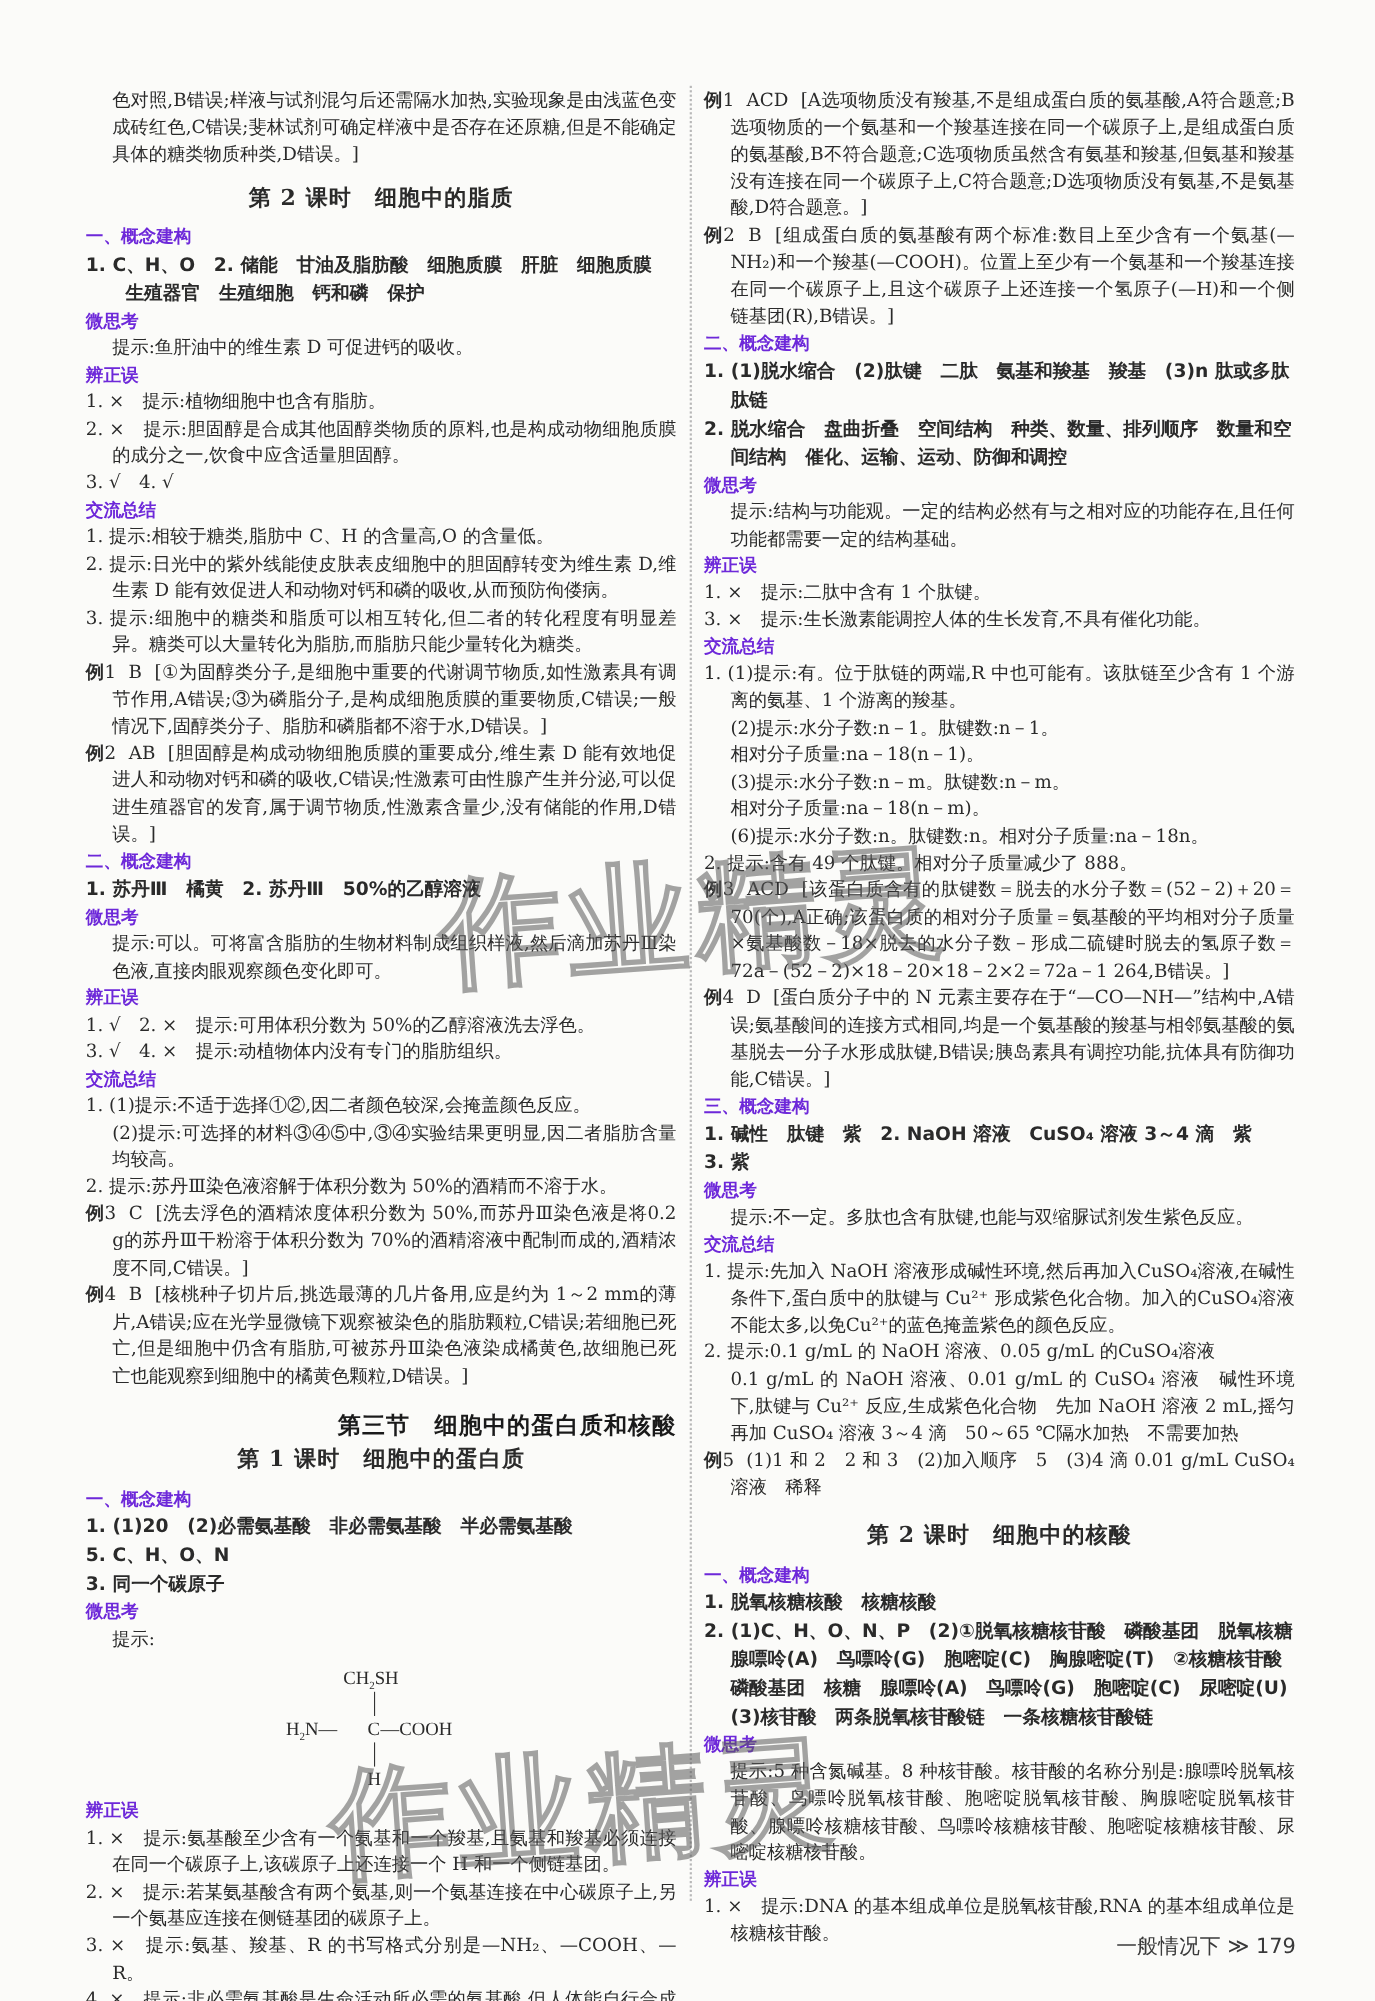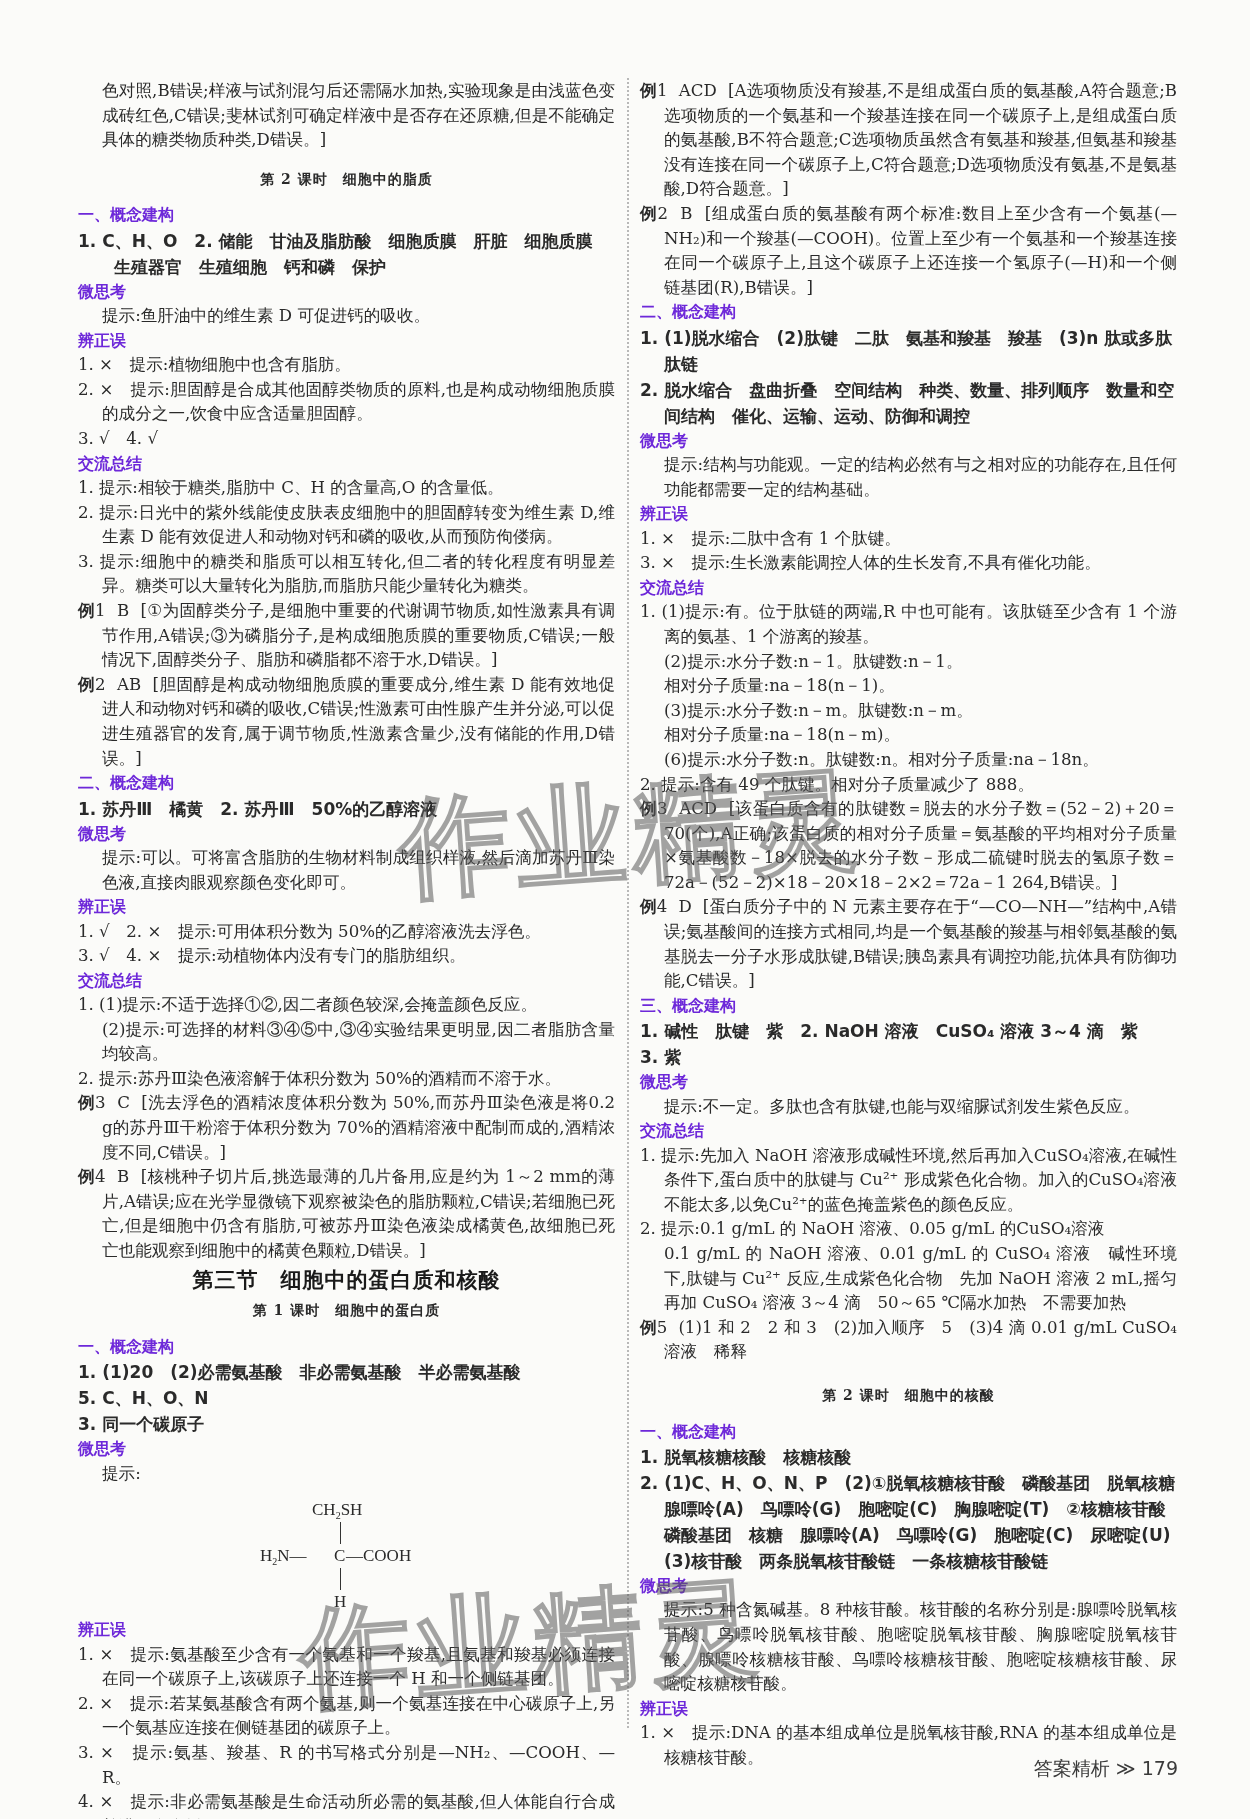--- a/index.html
+++ b/index.html
@@ -16,7 +16,7 @@
   .ind { padding-left:24px; }
   .hdr { font-family:"DejaVu Sans","Liberation Sans",sans-serif; font-weight:bold; font-size:16px; margin:0; line-height:24.4px; color:#6d28d9; }
   .sub { font-family:"DejaVu Sans","Liberation Sans",sans-serif; font-size:17px; line-height:26px; margin:0;font-weight:bold; }
-  .lesson { text-align:center; font-weight:bold; font-size:14px; margin:14px 0 12px; letter-spacing:1px; }
+  .lesson { text-align:center; font-weight:bold; font-size:20px; margin:14px 0 12px; letter-spacing:1px; }
   .section { text-align:center; font-family:"DejaVu Sans","Liberation Sans",sans-serif; font-size:21px; font-weight:bold; margin:4px 0 6px; letter-spacing:1px; color:#1a1a1a; }
   .ex { font-family:"DejaVu Sans","Liberation Sans",sans-serif; font-weight:bold; }
   .formula { position:relative; height:132px; font-family:"Liberation Serif",serif; font-size:17px; }

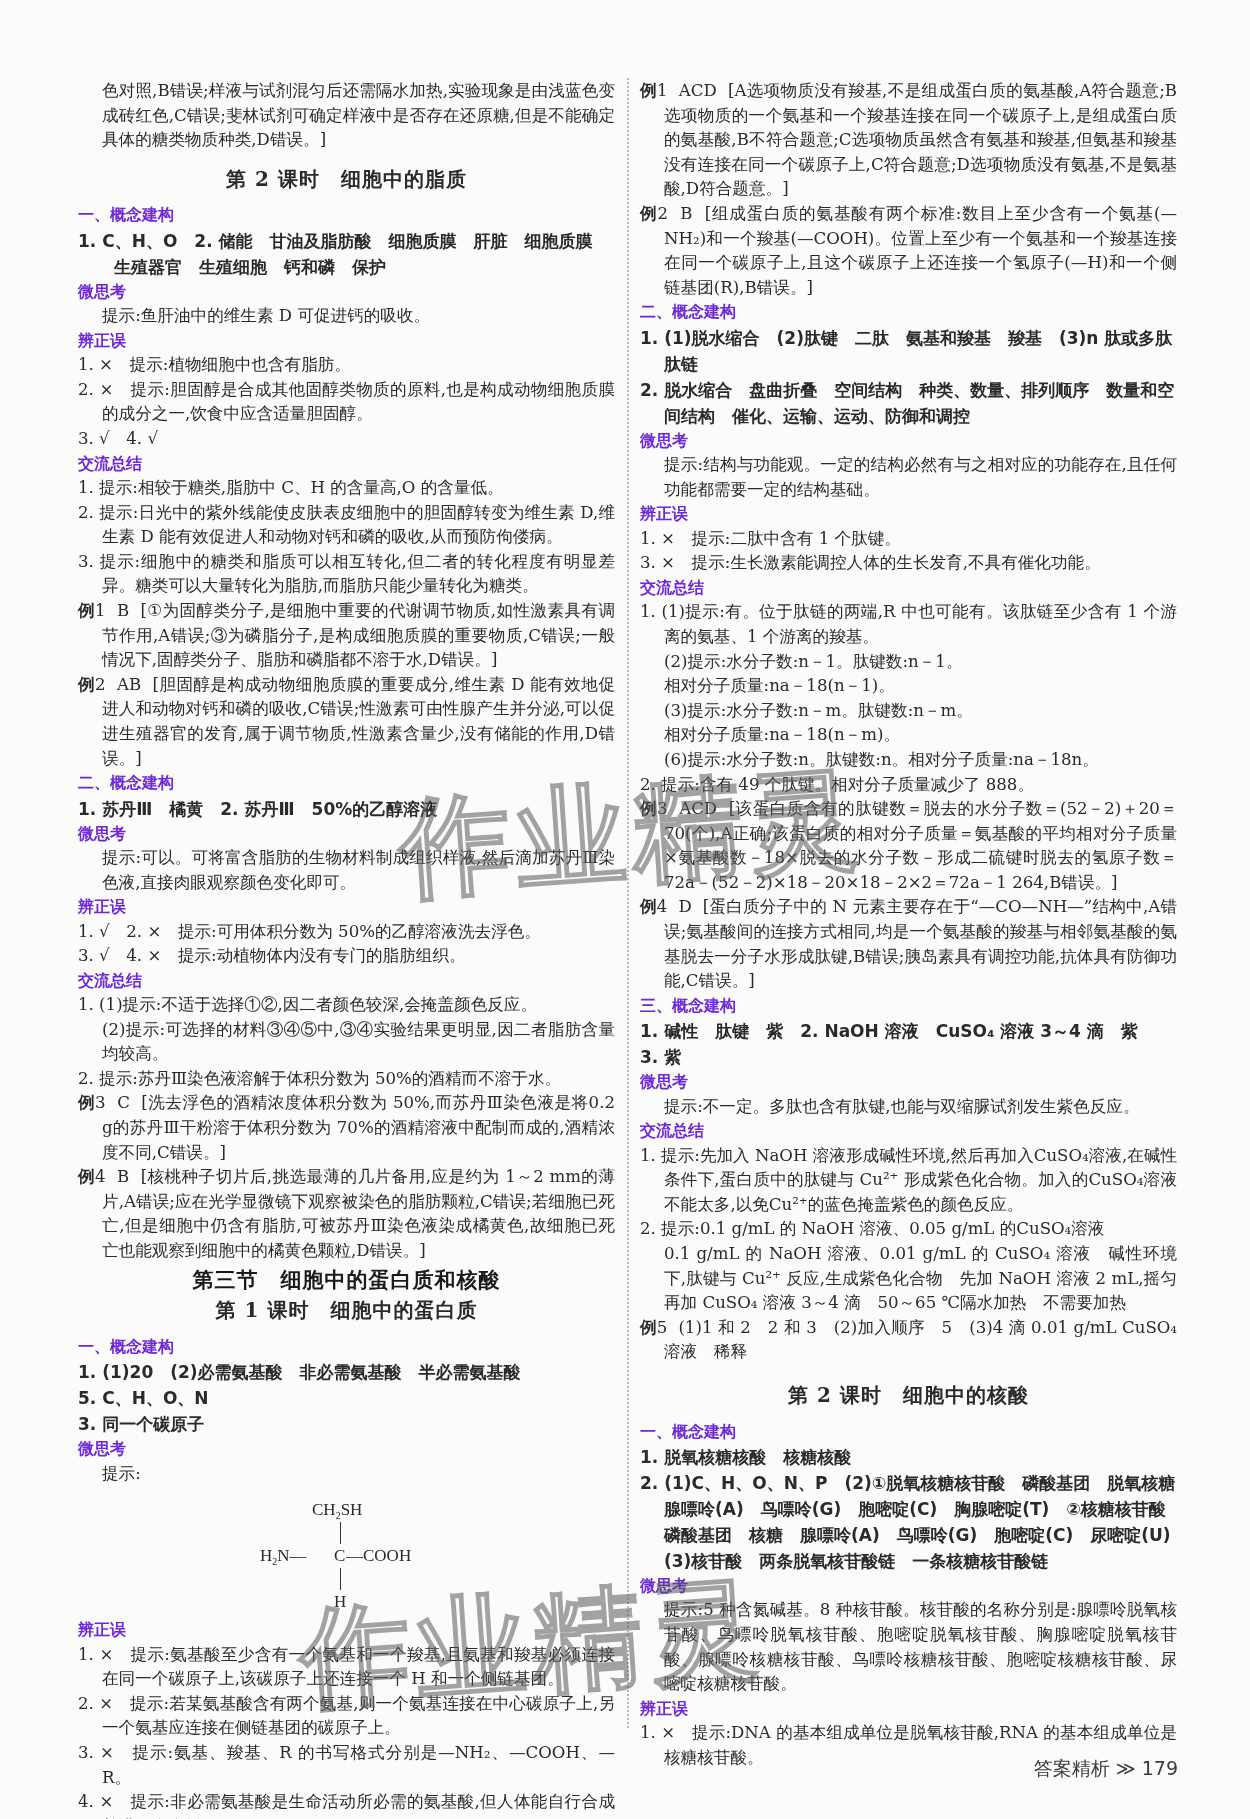--- a/index.html
+++ b/index.html
@@ -17,7 +17,7 @@
   .hdr { font-family:"DejaVu Sans","Liberation Sans",sans-serif; font-weight:bold; font-size:16px; margin:0; line-height:24.4px; color:#6d28d9; }
   .sub { font-family:"DejaVu Sans","Liberation Sans",sans-serif; font-size:17px; line-height:26px; margin:0;font-weight:bold; }
   .lesson { text-align:center; font-weight:bold; font-size:20px; margin:14px 0 12px; letter-spacing:1px; }
-  .section { text-align:center; font-family:"DejaVu Sans","Liberation Sans",sans-serif; font-size:21px; font-weight:bold; margin:4px 0 6px; letter-spacing:1px; color:#1a1a1a; }
+  .section { text-align:right; font-family:"DejaVu Sans","Liberation Sans",sans-serif; font-size:21px; font-weight:bold; margin:20px 0 6px; letter-spacing:1px; color:#1a1a1a; }
   .ex { font-family:"DejaVu Sans","Liberation Sans",sans-serif; font-weight:bold; }
   .formula { position:relative; height:132px; font-family:"Liberation Serif",serif; font-size:17px; }
   .formula span { position:absolute; }

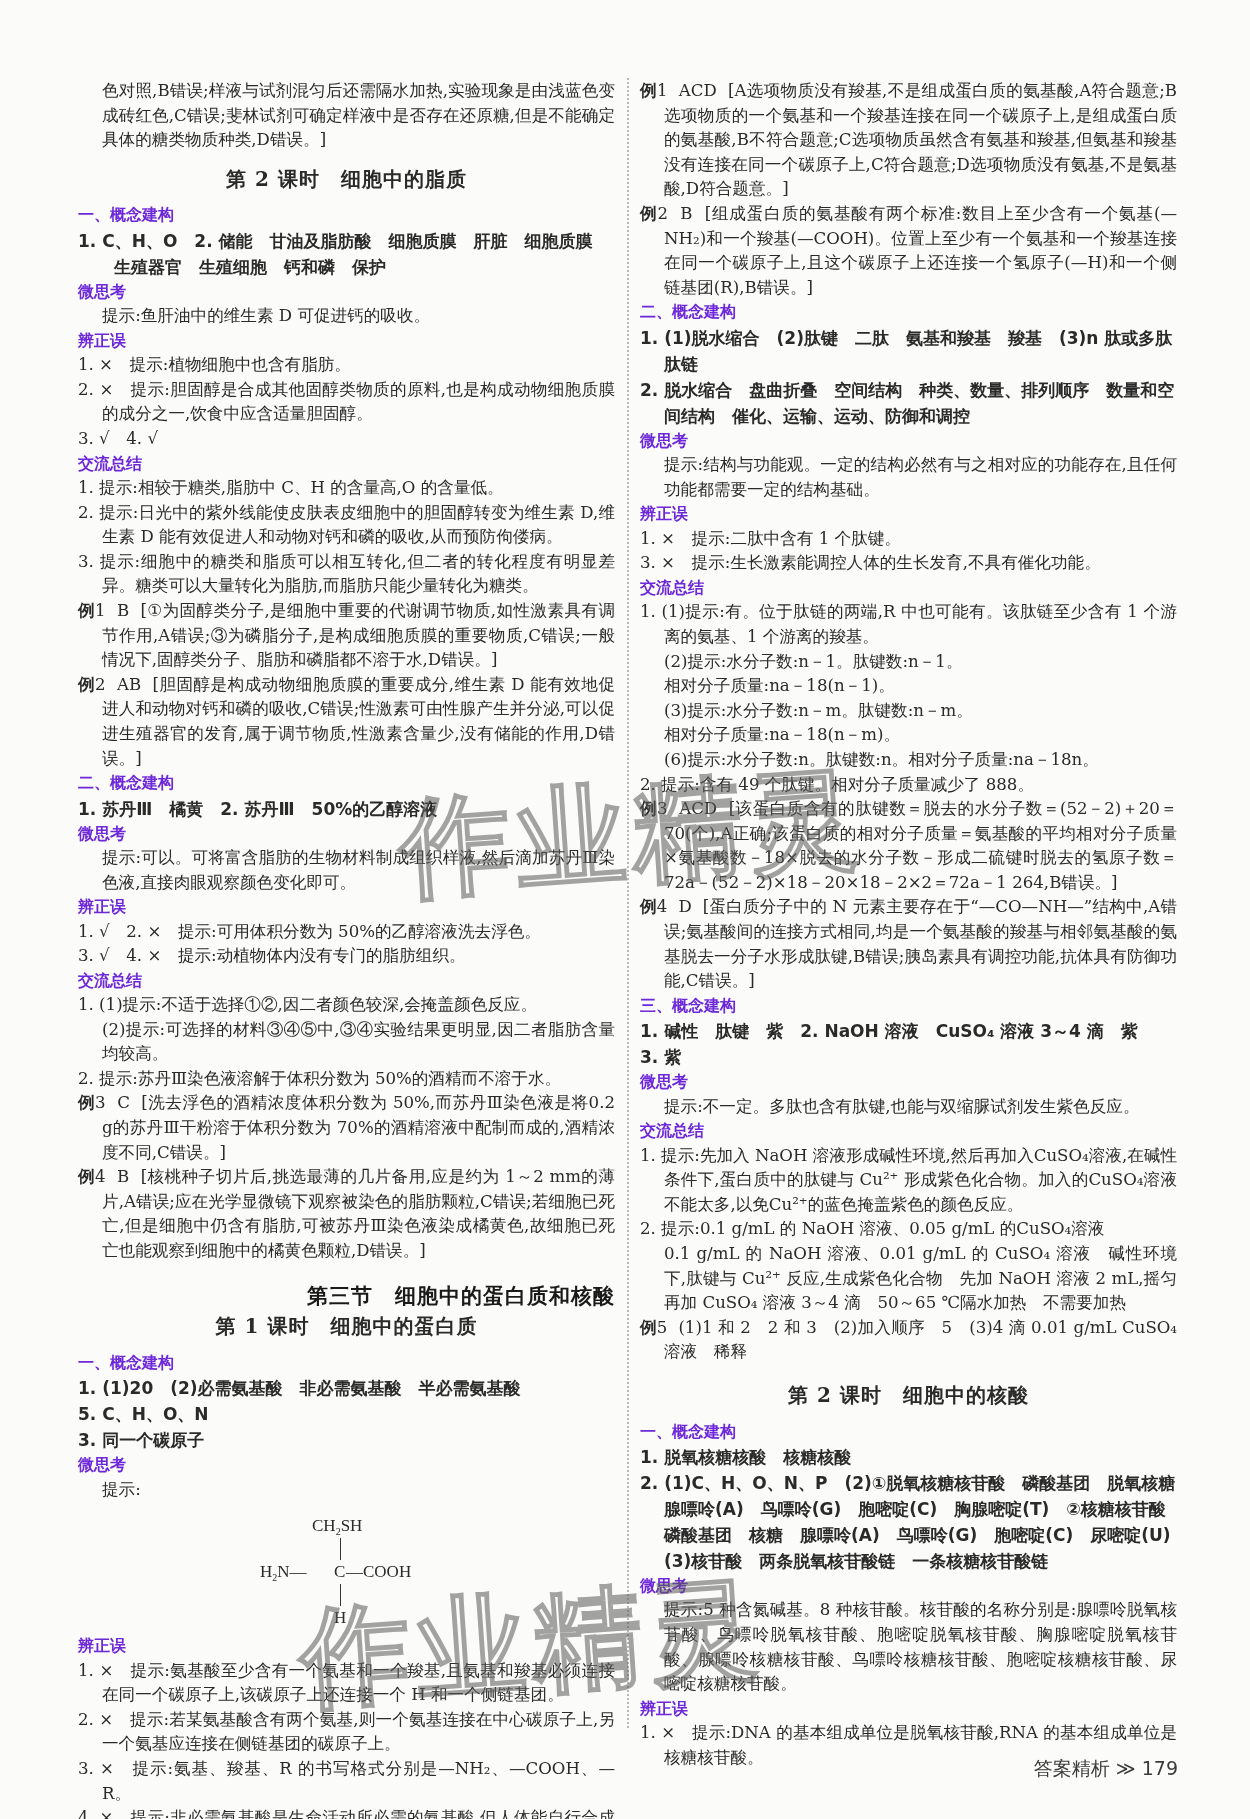--- a/index.html
+++ b/index.html
@@ -160,7 +160,7 @@
 <div class="watermark" style="left:300px;top:1570px;font-size:110px;">作业精灵</div>
 
 <div class="footer">
-  <span>答案精析</span>
+  <span>一般情况下</span>
   <span>≫</span>
   <span>179</span>
 </div>

